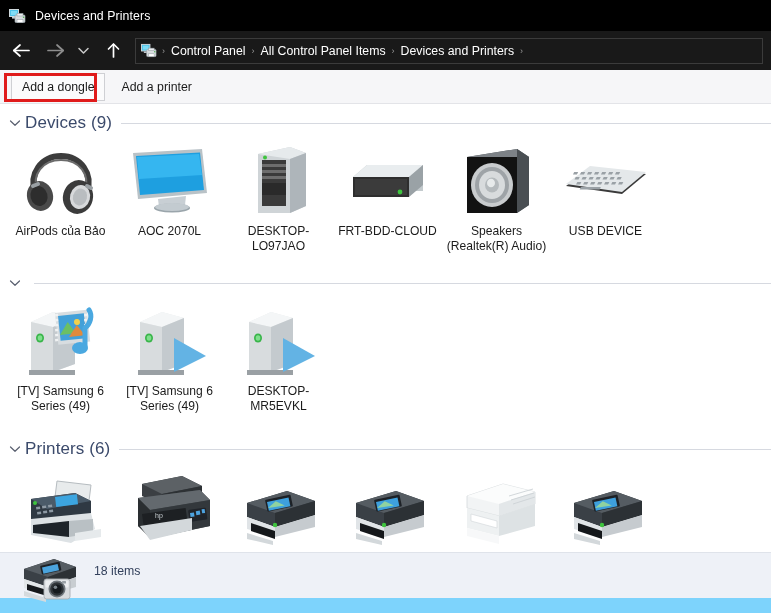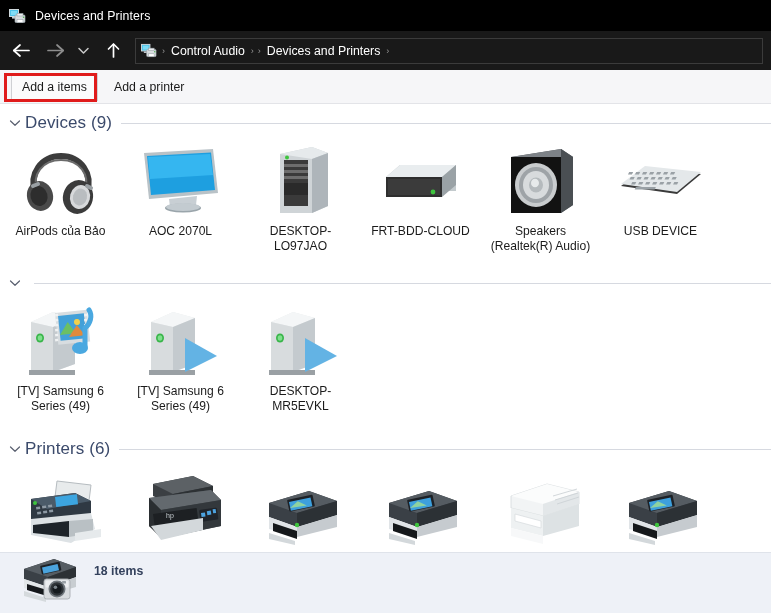--- a/index.html
+++ b/index.html
@@ -218,7 +218,7 @@
         </svg>
       </span>
       <span class="crumb-sep">›</span>
-      <span class="crumb">Control Audio</span>
+      <span class="crumb">Control Panel</span>
       <span class="crumb-sep">›</span>
       <span class="crumb-sep">›</span>
       <span class="crumb">Devices and Printers</span>

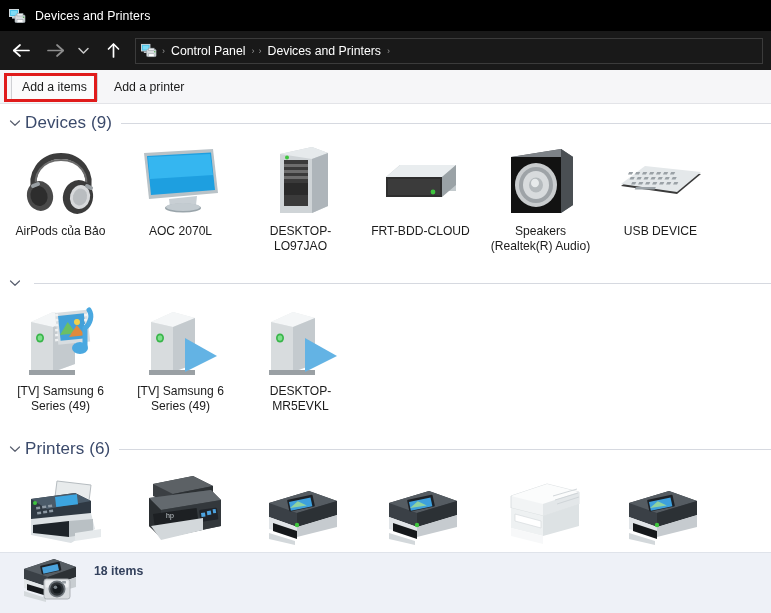--- a/index.html
+++ b/index.html
@@ -220,6 +220,7 @@
       <span class="crumb-sep">›</span>
       <span class="crumb">Control Panel</span>
       <span class="crumb-sep">›</span>
+      <span class="crumb">All Control Panel Items</span>
       <span class="crumb-sep">›</span>
       <span class="crumb">Devices and Printers</span>
       <span class="crumb-sep">›</span>

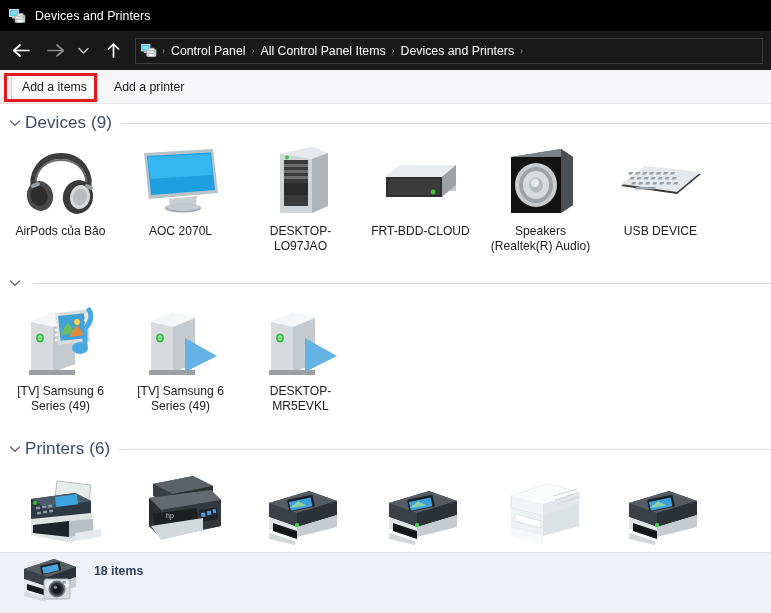--- a/index.html
+++ b/index.html
@@ -228,7 +228,7 @@
   </div>
 
   <div class="cmdbar">
-    <div class="cmd-item hovered">Add a items</div>
+    <div class="cmd-item hovered">Add a dongle</div>
     <div class="cmd-item">Add a printer</div>
   </div>
   <div class="redbox"></div>

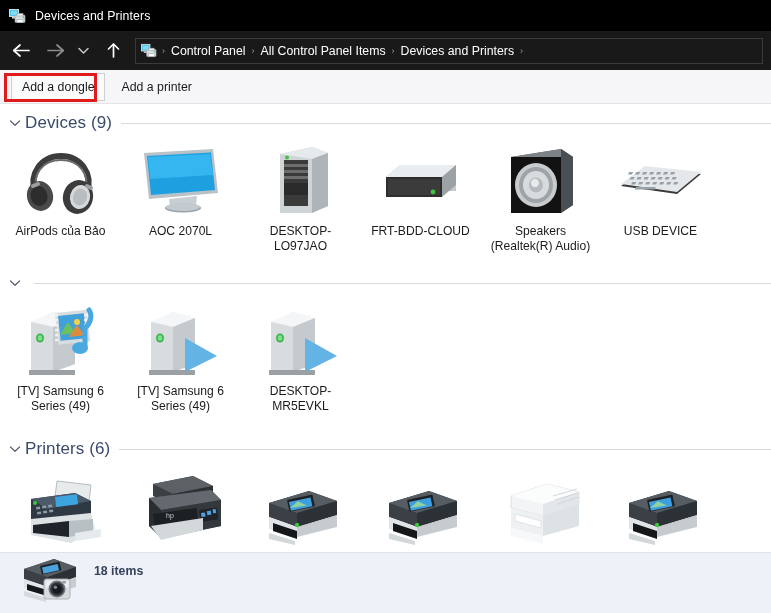--- a/index.html
+++ b/index.html
@@ -119,7 +119,6 @@
   .tile-row {
     display: flex; align-items: flex-start;
     padding-left: 6px;
-    gap: 11px;
   }
   .tile {
     width: 109px;

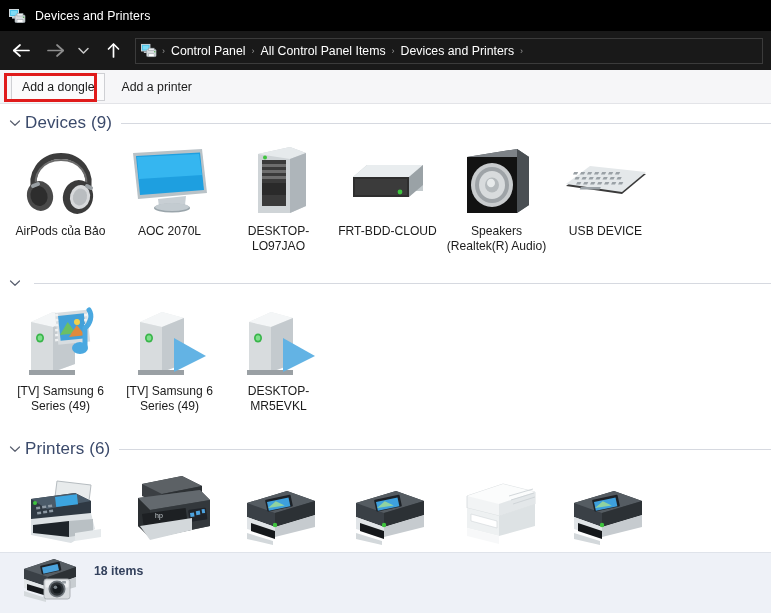--- a/index.html
+++ b/index.html
@@ -141,10 +141,9 @@
   
   .statusbar {
     position: absolute; left: 0; top: 552px;
-    width: 771px; height: 61px;
+    width: 771px; height: 46px;
     background: #eef1f7;
     border-top: 1px solid #dfe3ea;
-    font-weight: bold;
   }
   .status-text {
     position: absolute; left: 94px; top: 11px;

